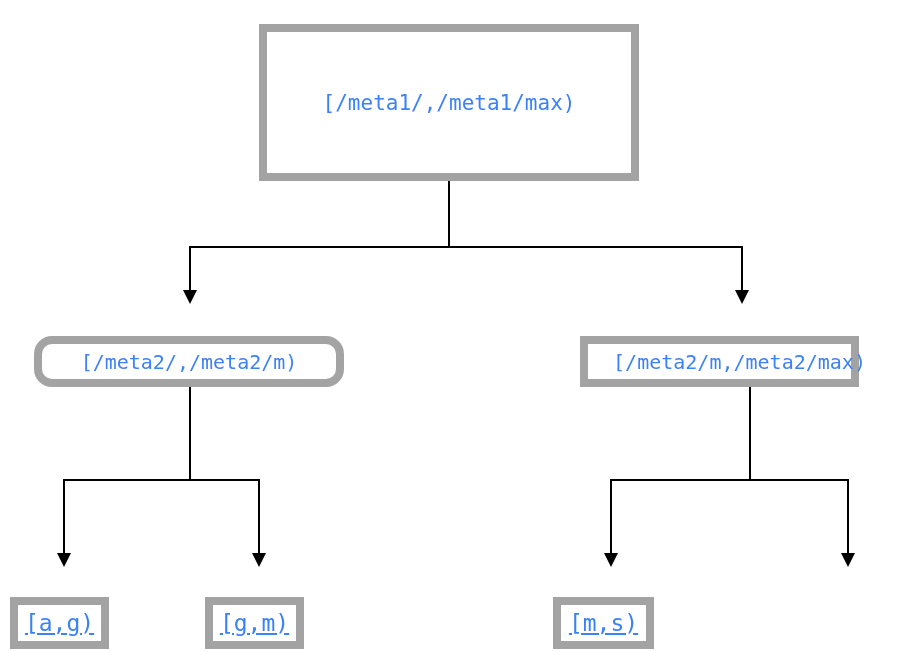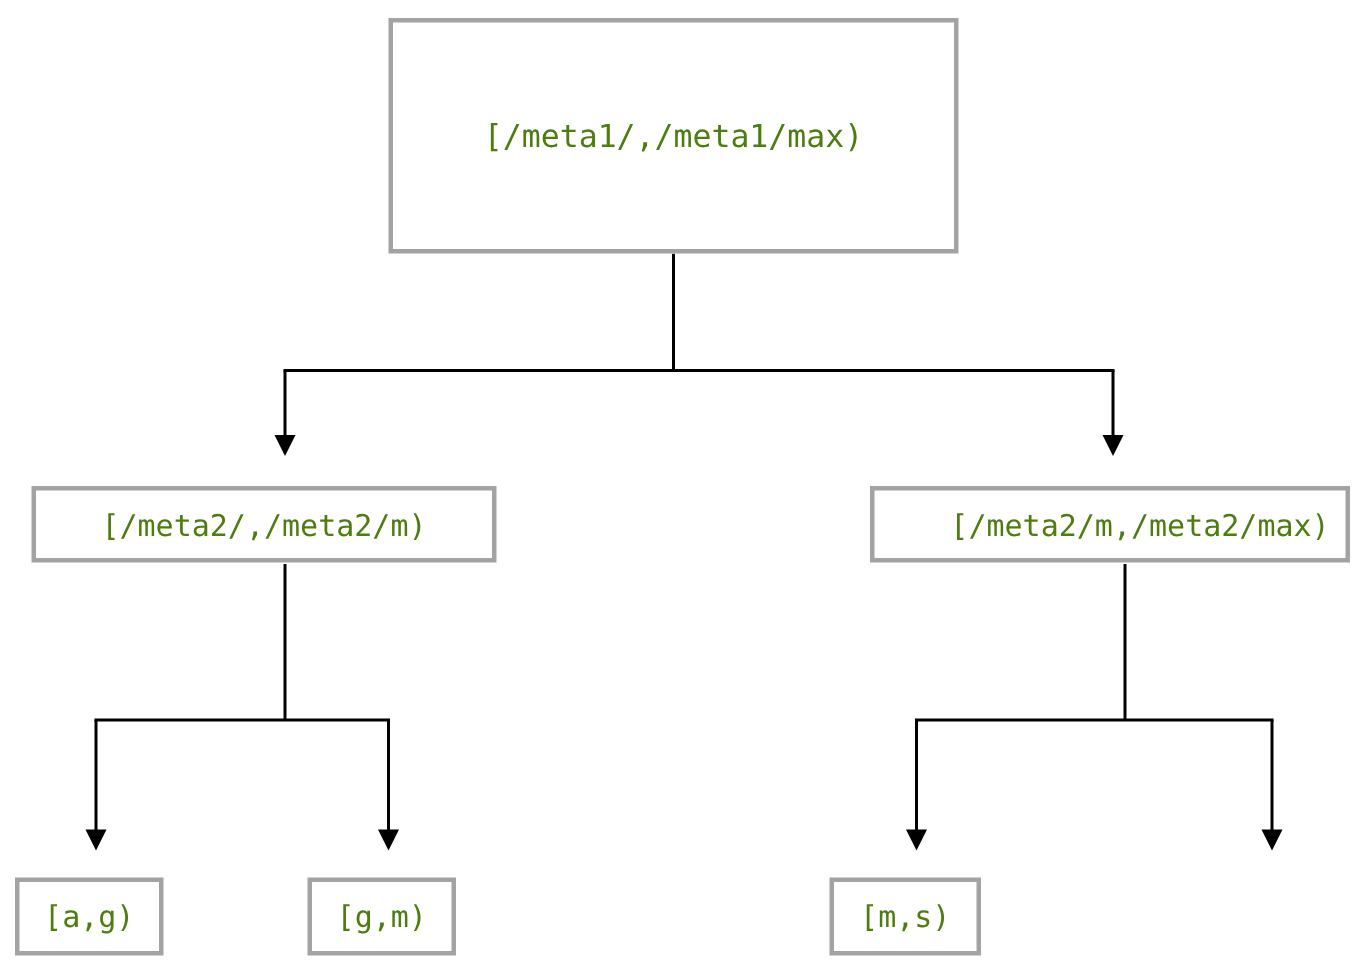--- a/index.html
+++ b/index.html
@@ -20,14 +20,15 @@
   .node {
     position: absolute;
     box-sizing: border-box;
-    border: 3px solid #a3a3a3;
+    border: 8px solid #a3a3a3;
     background: #ffffff;
     display: flex;
     align-items: center;
     justify-content: center;
-    color: #4d7c0f;
+    color: #3b82f6;
     font-family: "DejaVu Sans Mono", monospace;
     white-space: pre;
+    margin-top: 12px;
   }
   .node-root {
     left: 259px;

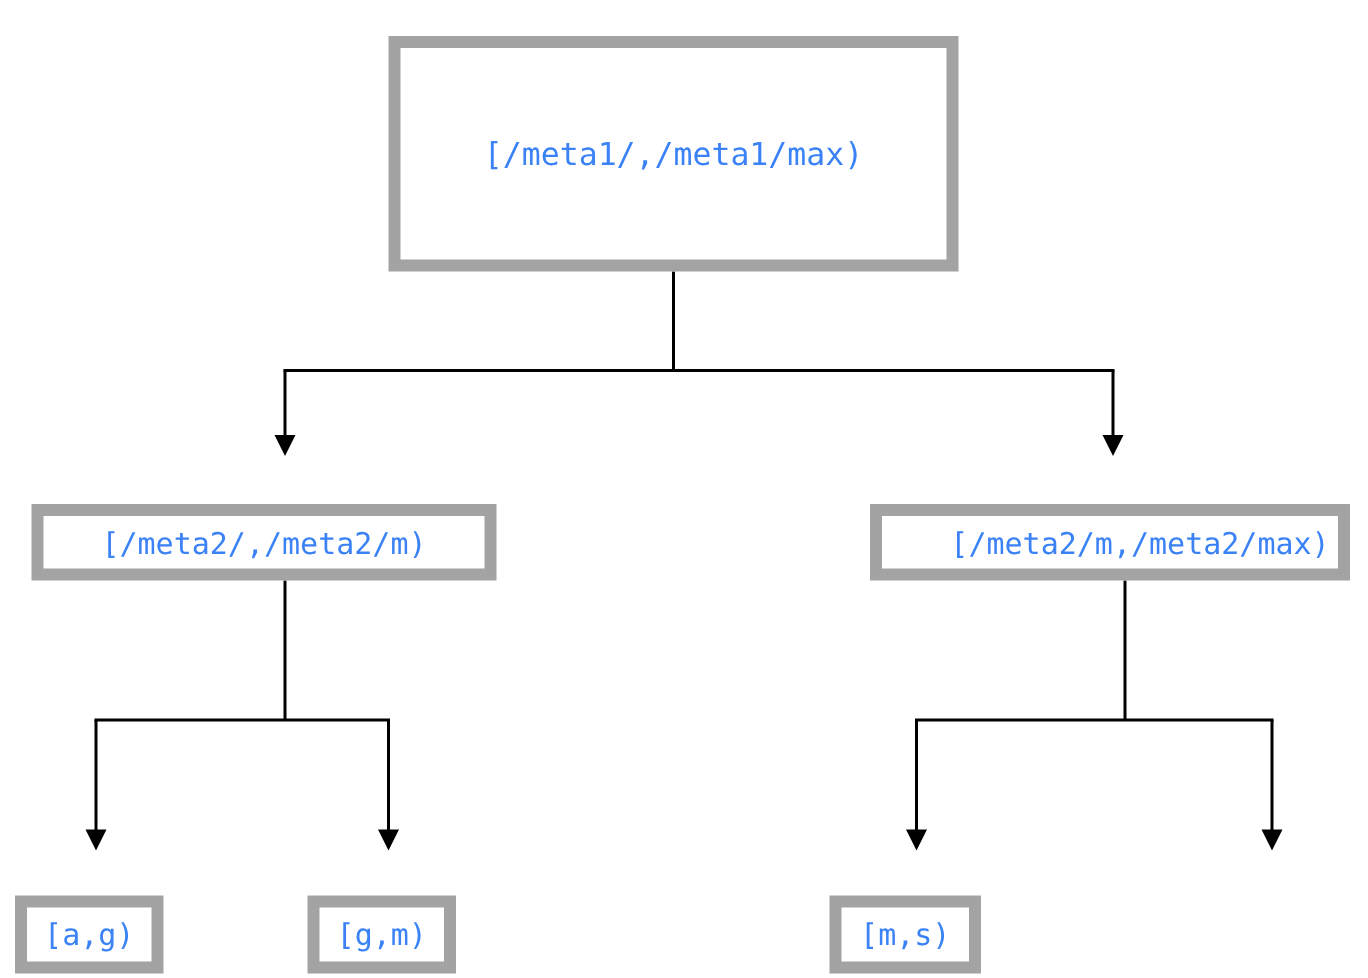--- a/index.html
+++ b/index.html
@@ -43,8 +43,9 @@
     font-size: 20px;
   }
   .node-mid-left {
-    left: 21px;
+    left: 34px;
     width: 310px;
+    border-radius: 18px;
   }
   .node-mid-right {
     left: 580px;

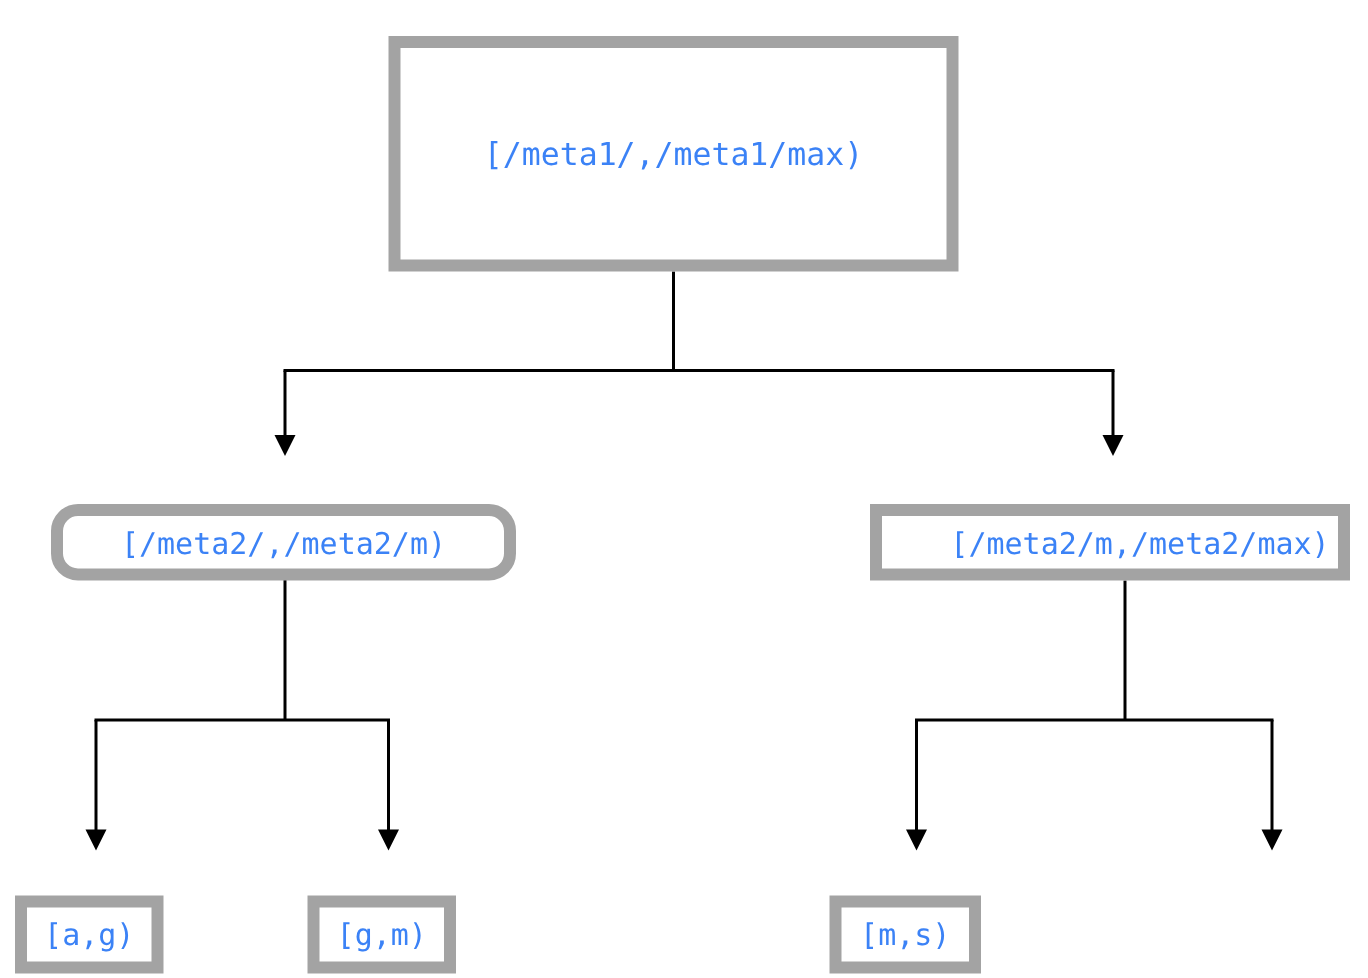--- a/index.html
+++ b/index.html
@@ -49,7 +49,7 @@
   }
   .node-mid-right {
     left: 580px;
-    width: 320px;
+    width: 279px;
     padding-left: 40px;
   }
   .node-leaf {

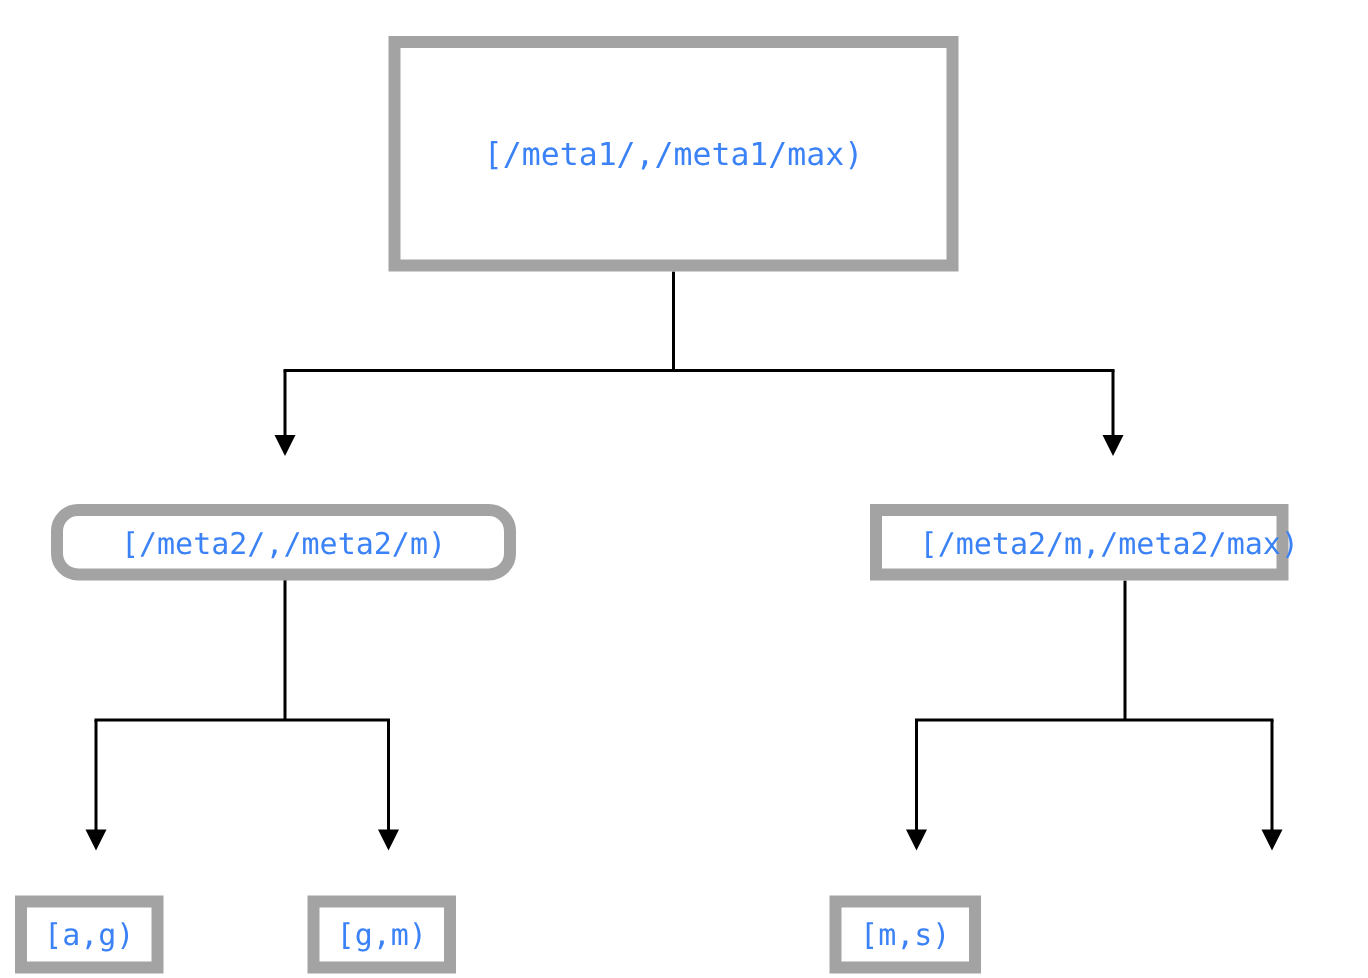--- a/index.html
+++ b/index.html
@@ -55,7 +55,8 @@
   .node-leaf {
     top: 585px;
     height: 52px;
-    font-size: 20px;
+    font-size: 23px;
+    text-decoration: underline;
   }
   .leaf-ag   { left: 10px;  width: 99px; }
   .leaf-gm   { left: 205px; width: 99px; }

